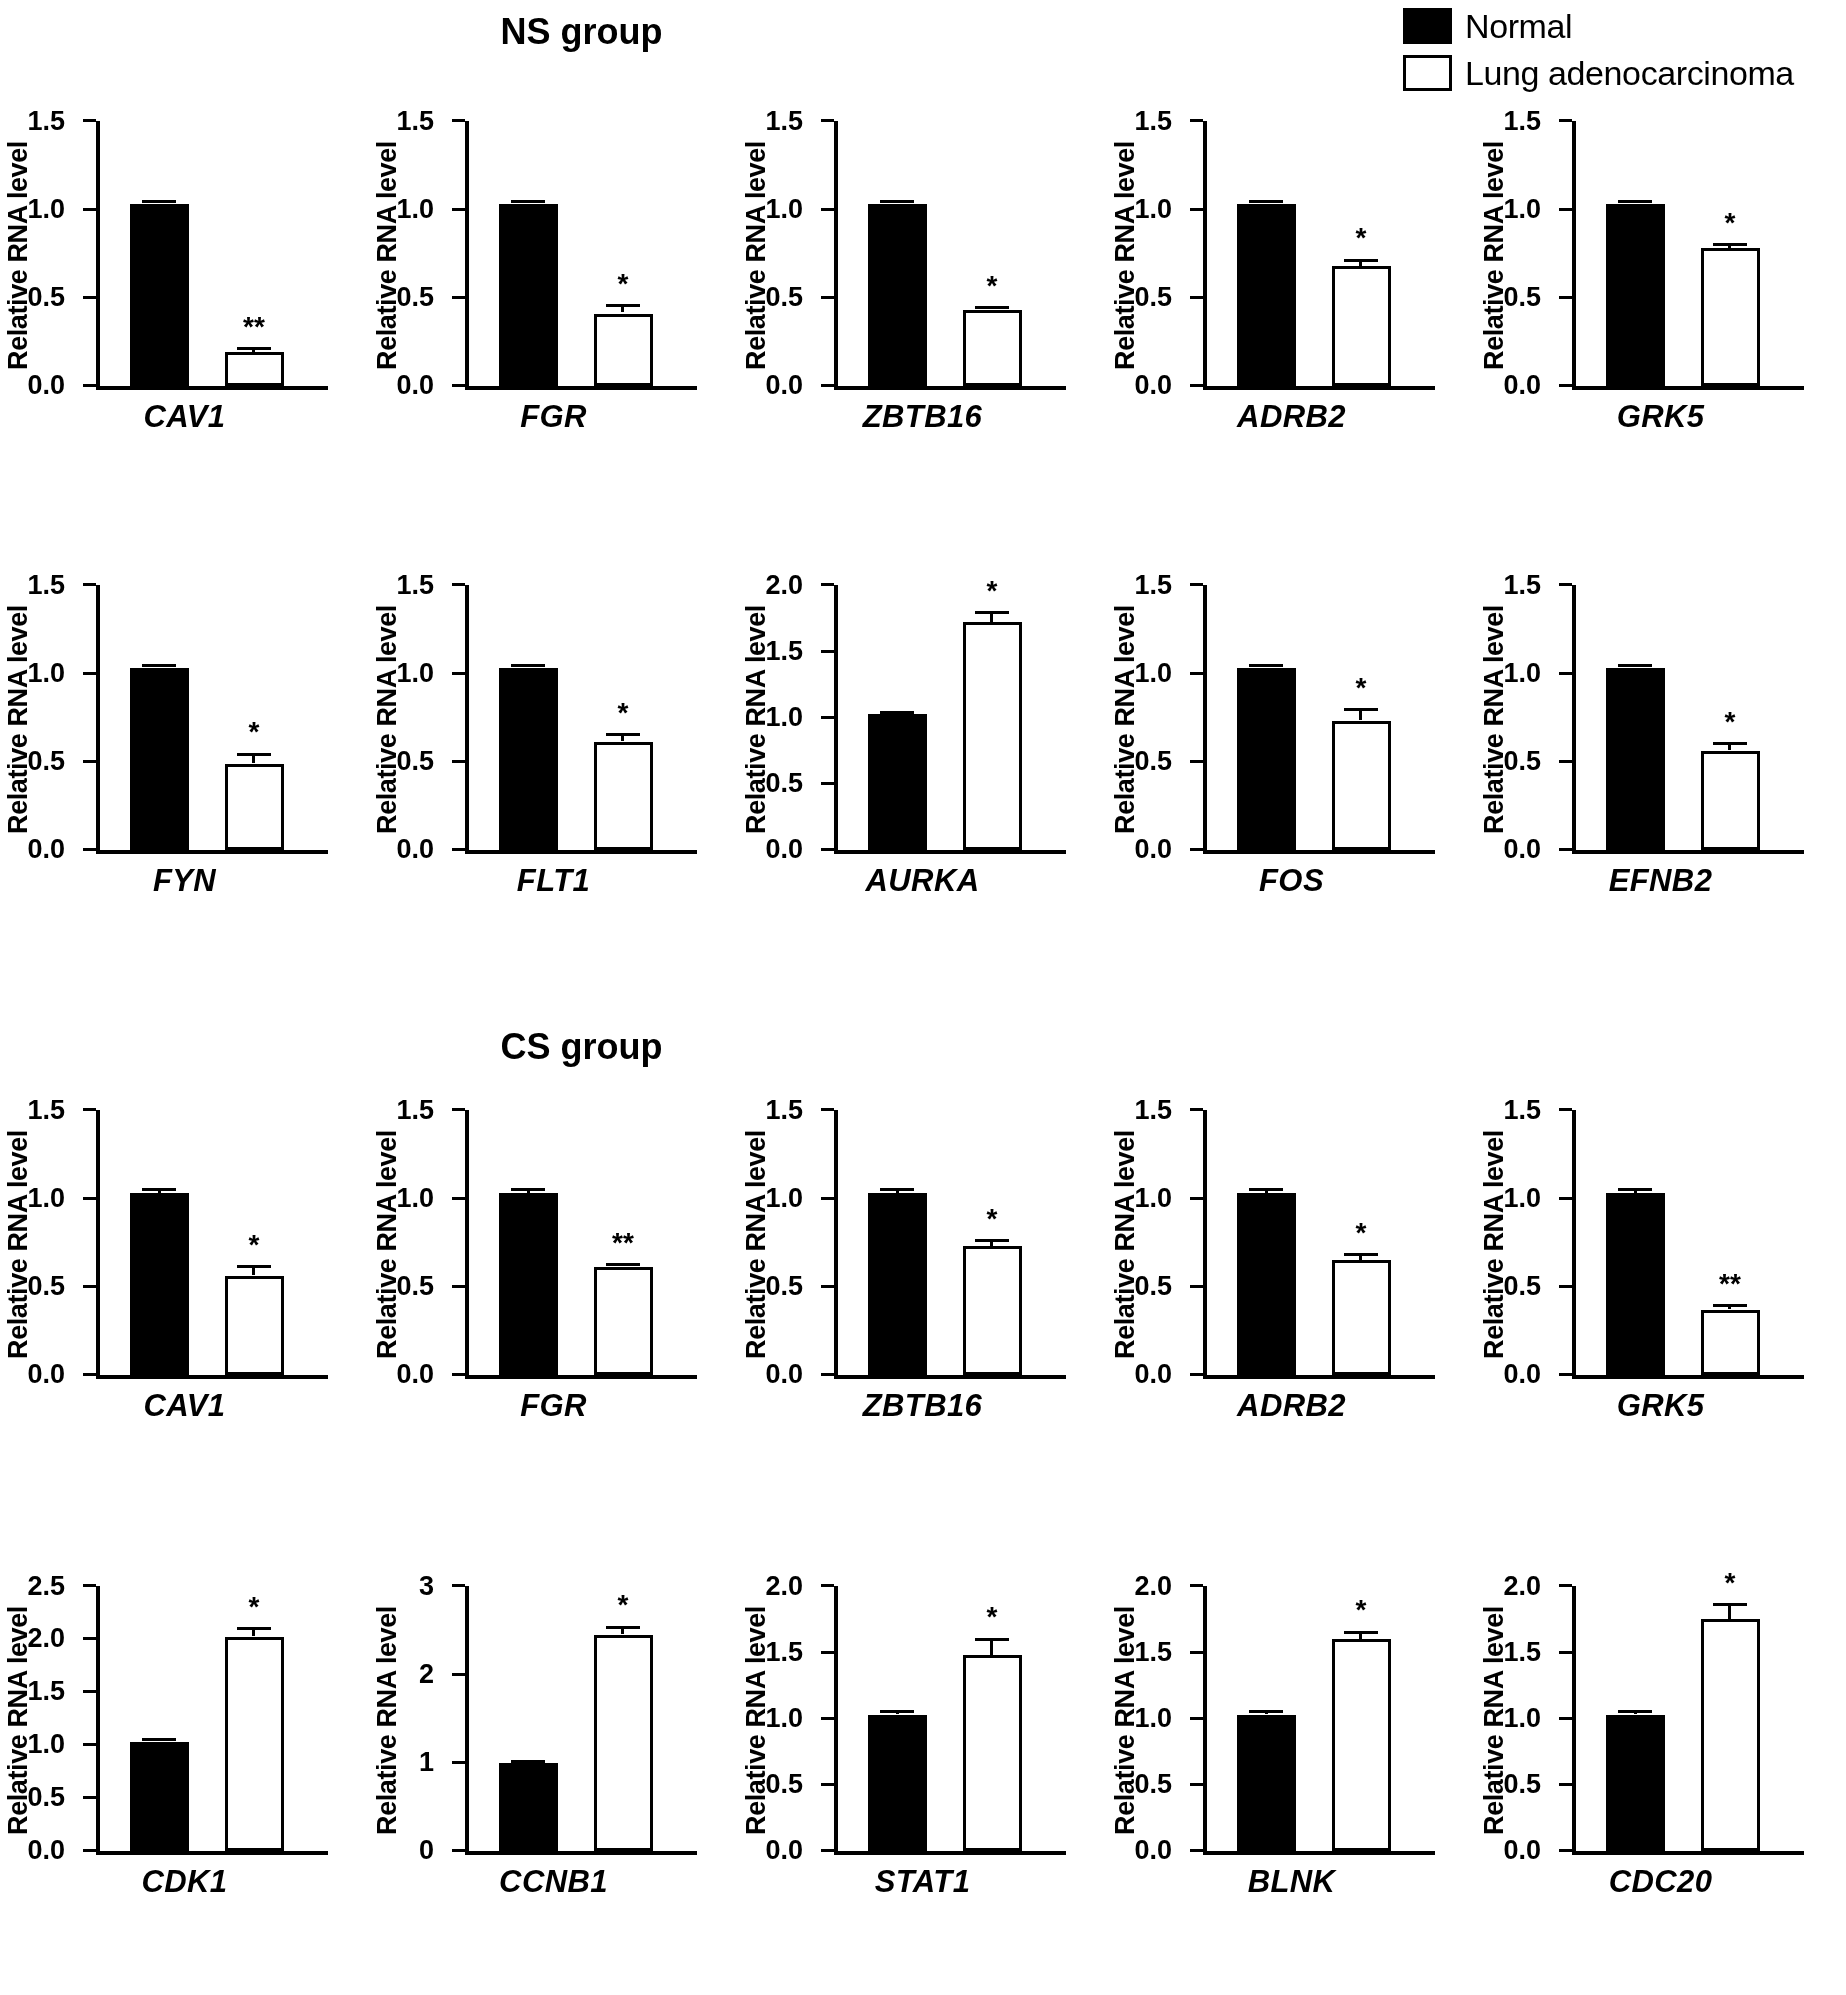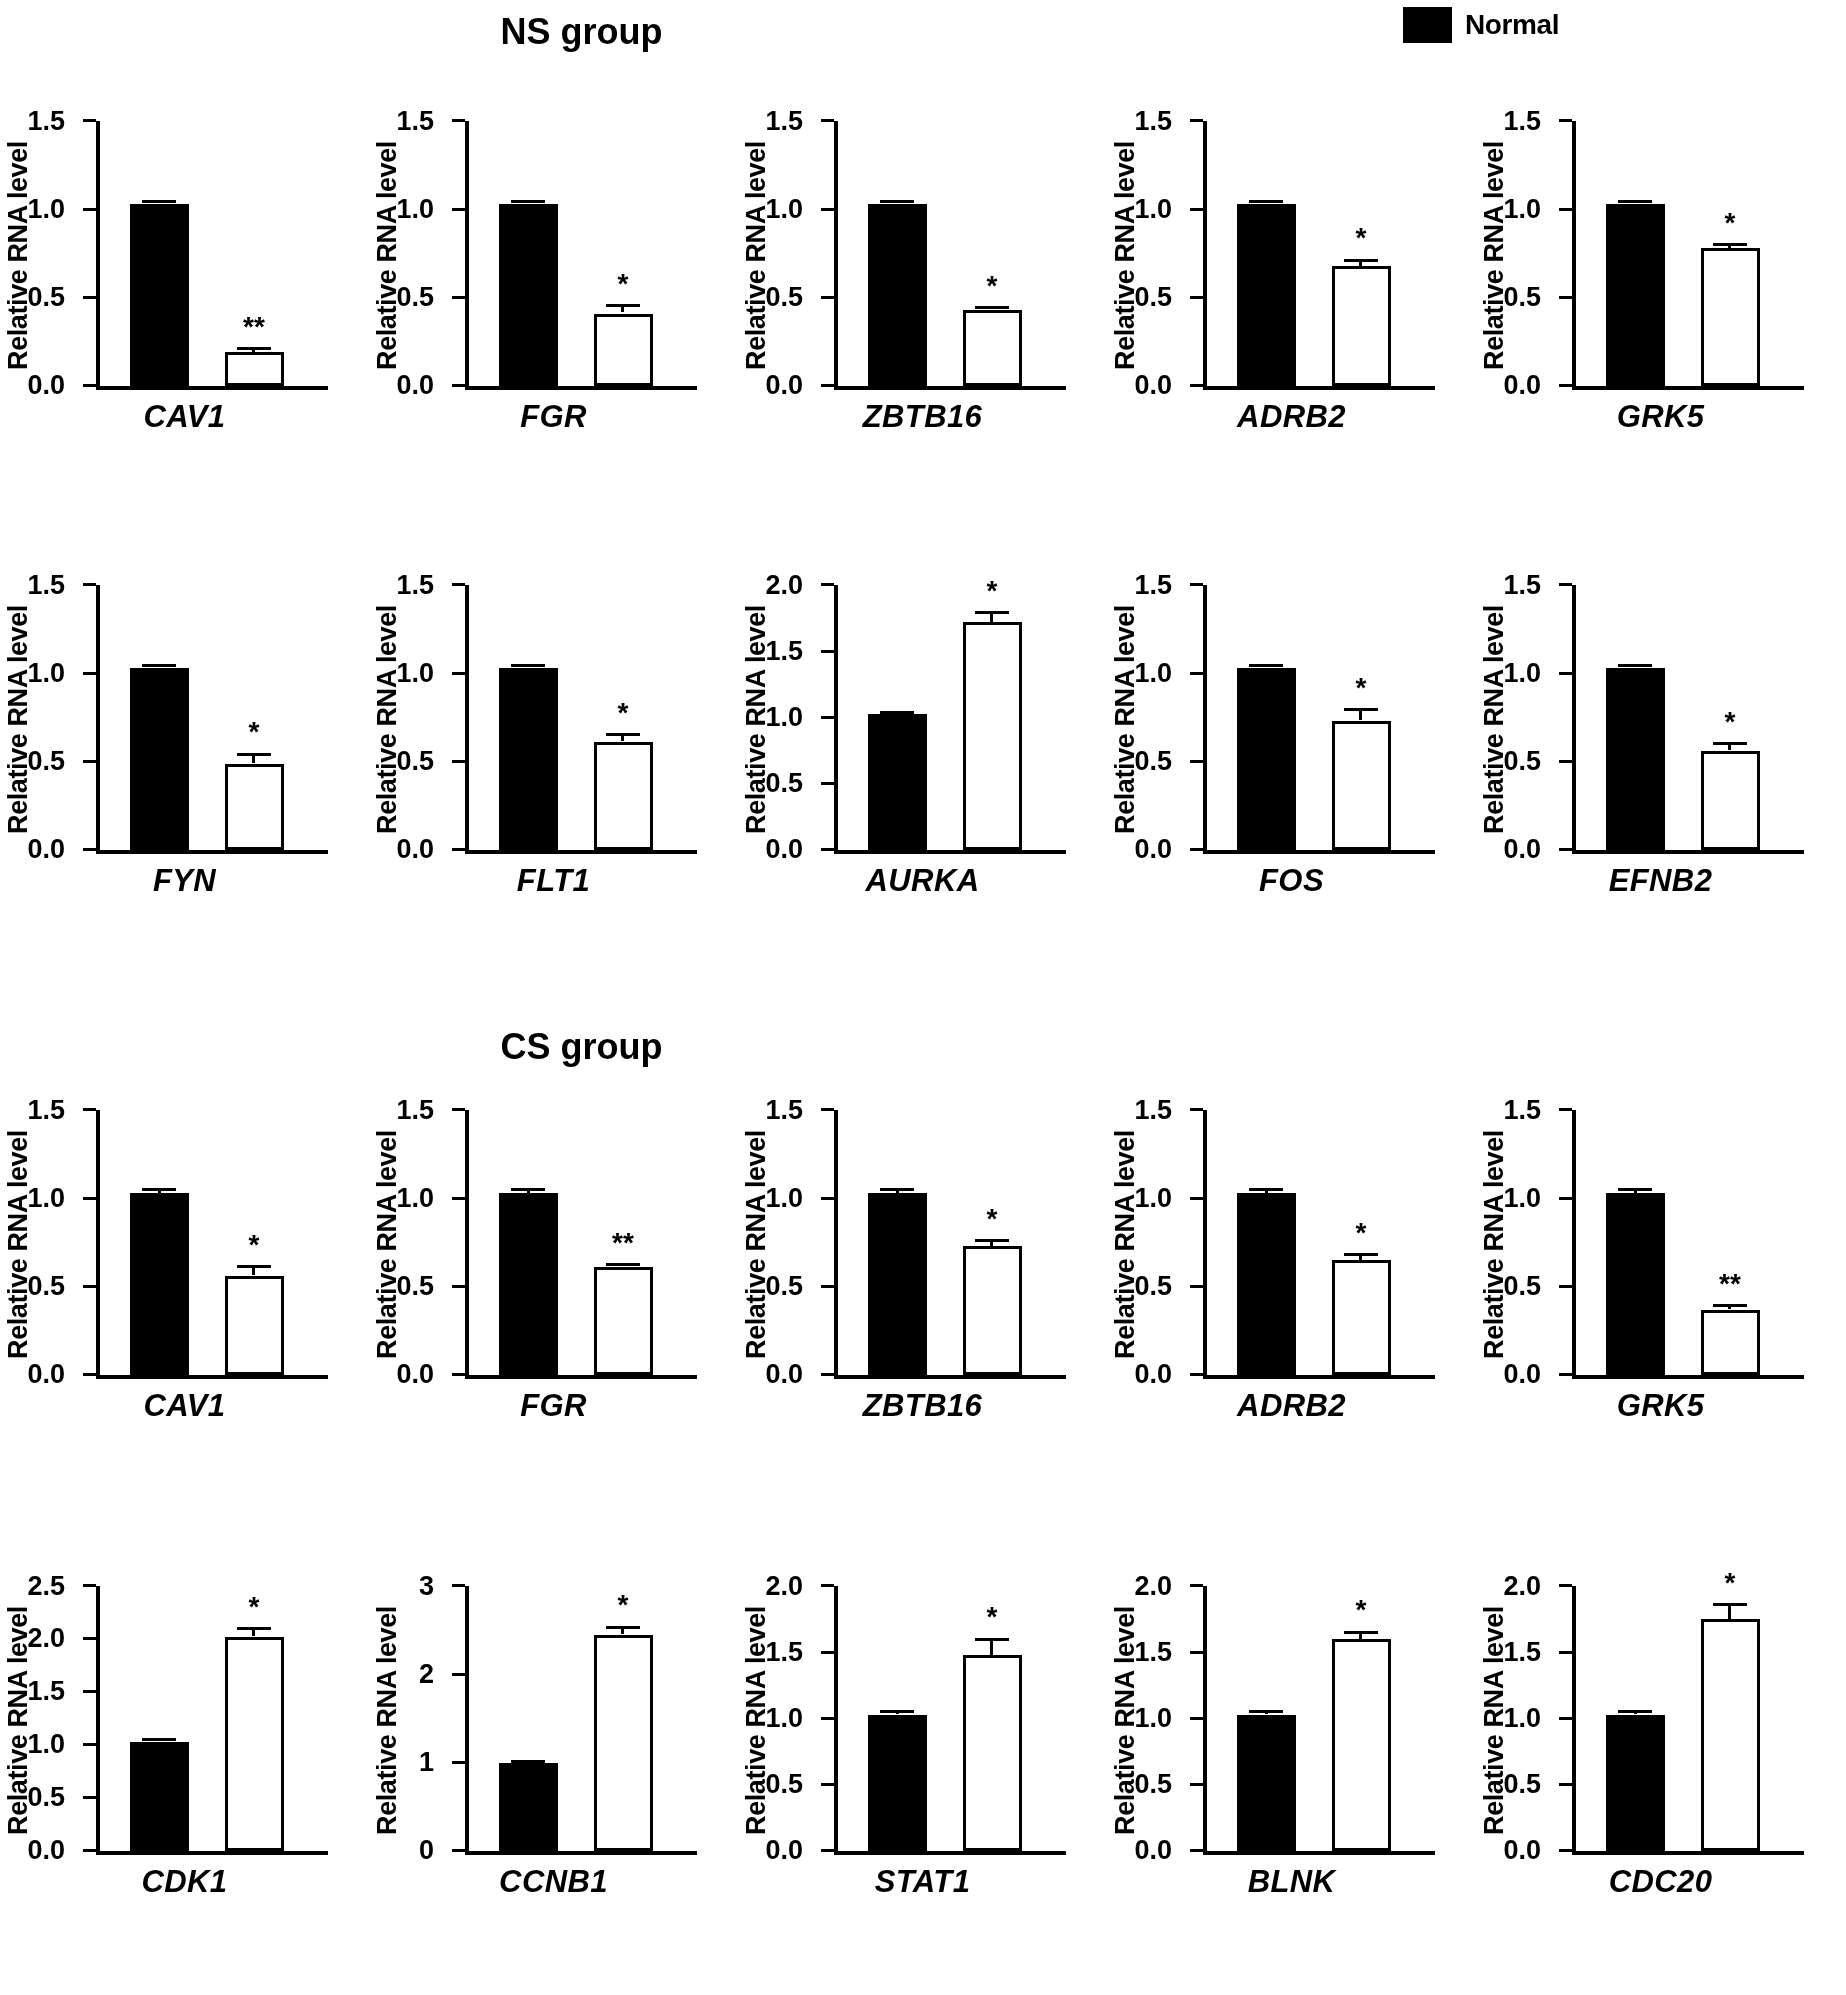--- a/index.html
+++ b/index.html
@@ -32,8 +32,8 @@
   .legend-swatch.filled{background:#000;}
   .legend-swatch.open{background:#fff;}
   .legend-label{
-    font-size:28px;
-    font-weight:bold;
+    font-size:34px;
+    font-weight:normal;
     letter-spacing:-0.4px;
     white-space:nowrap;
   }

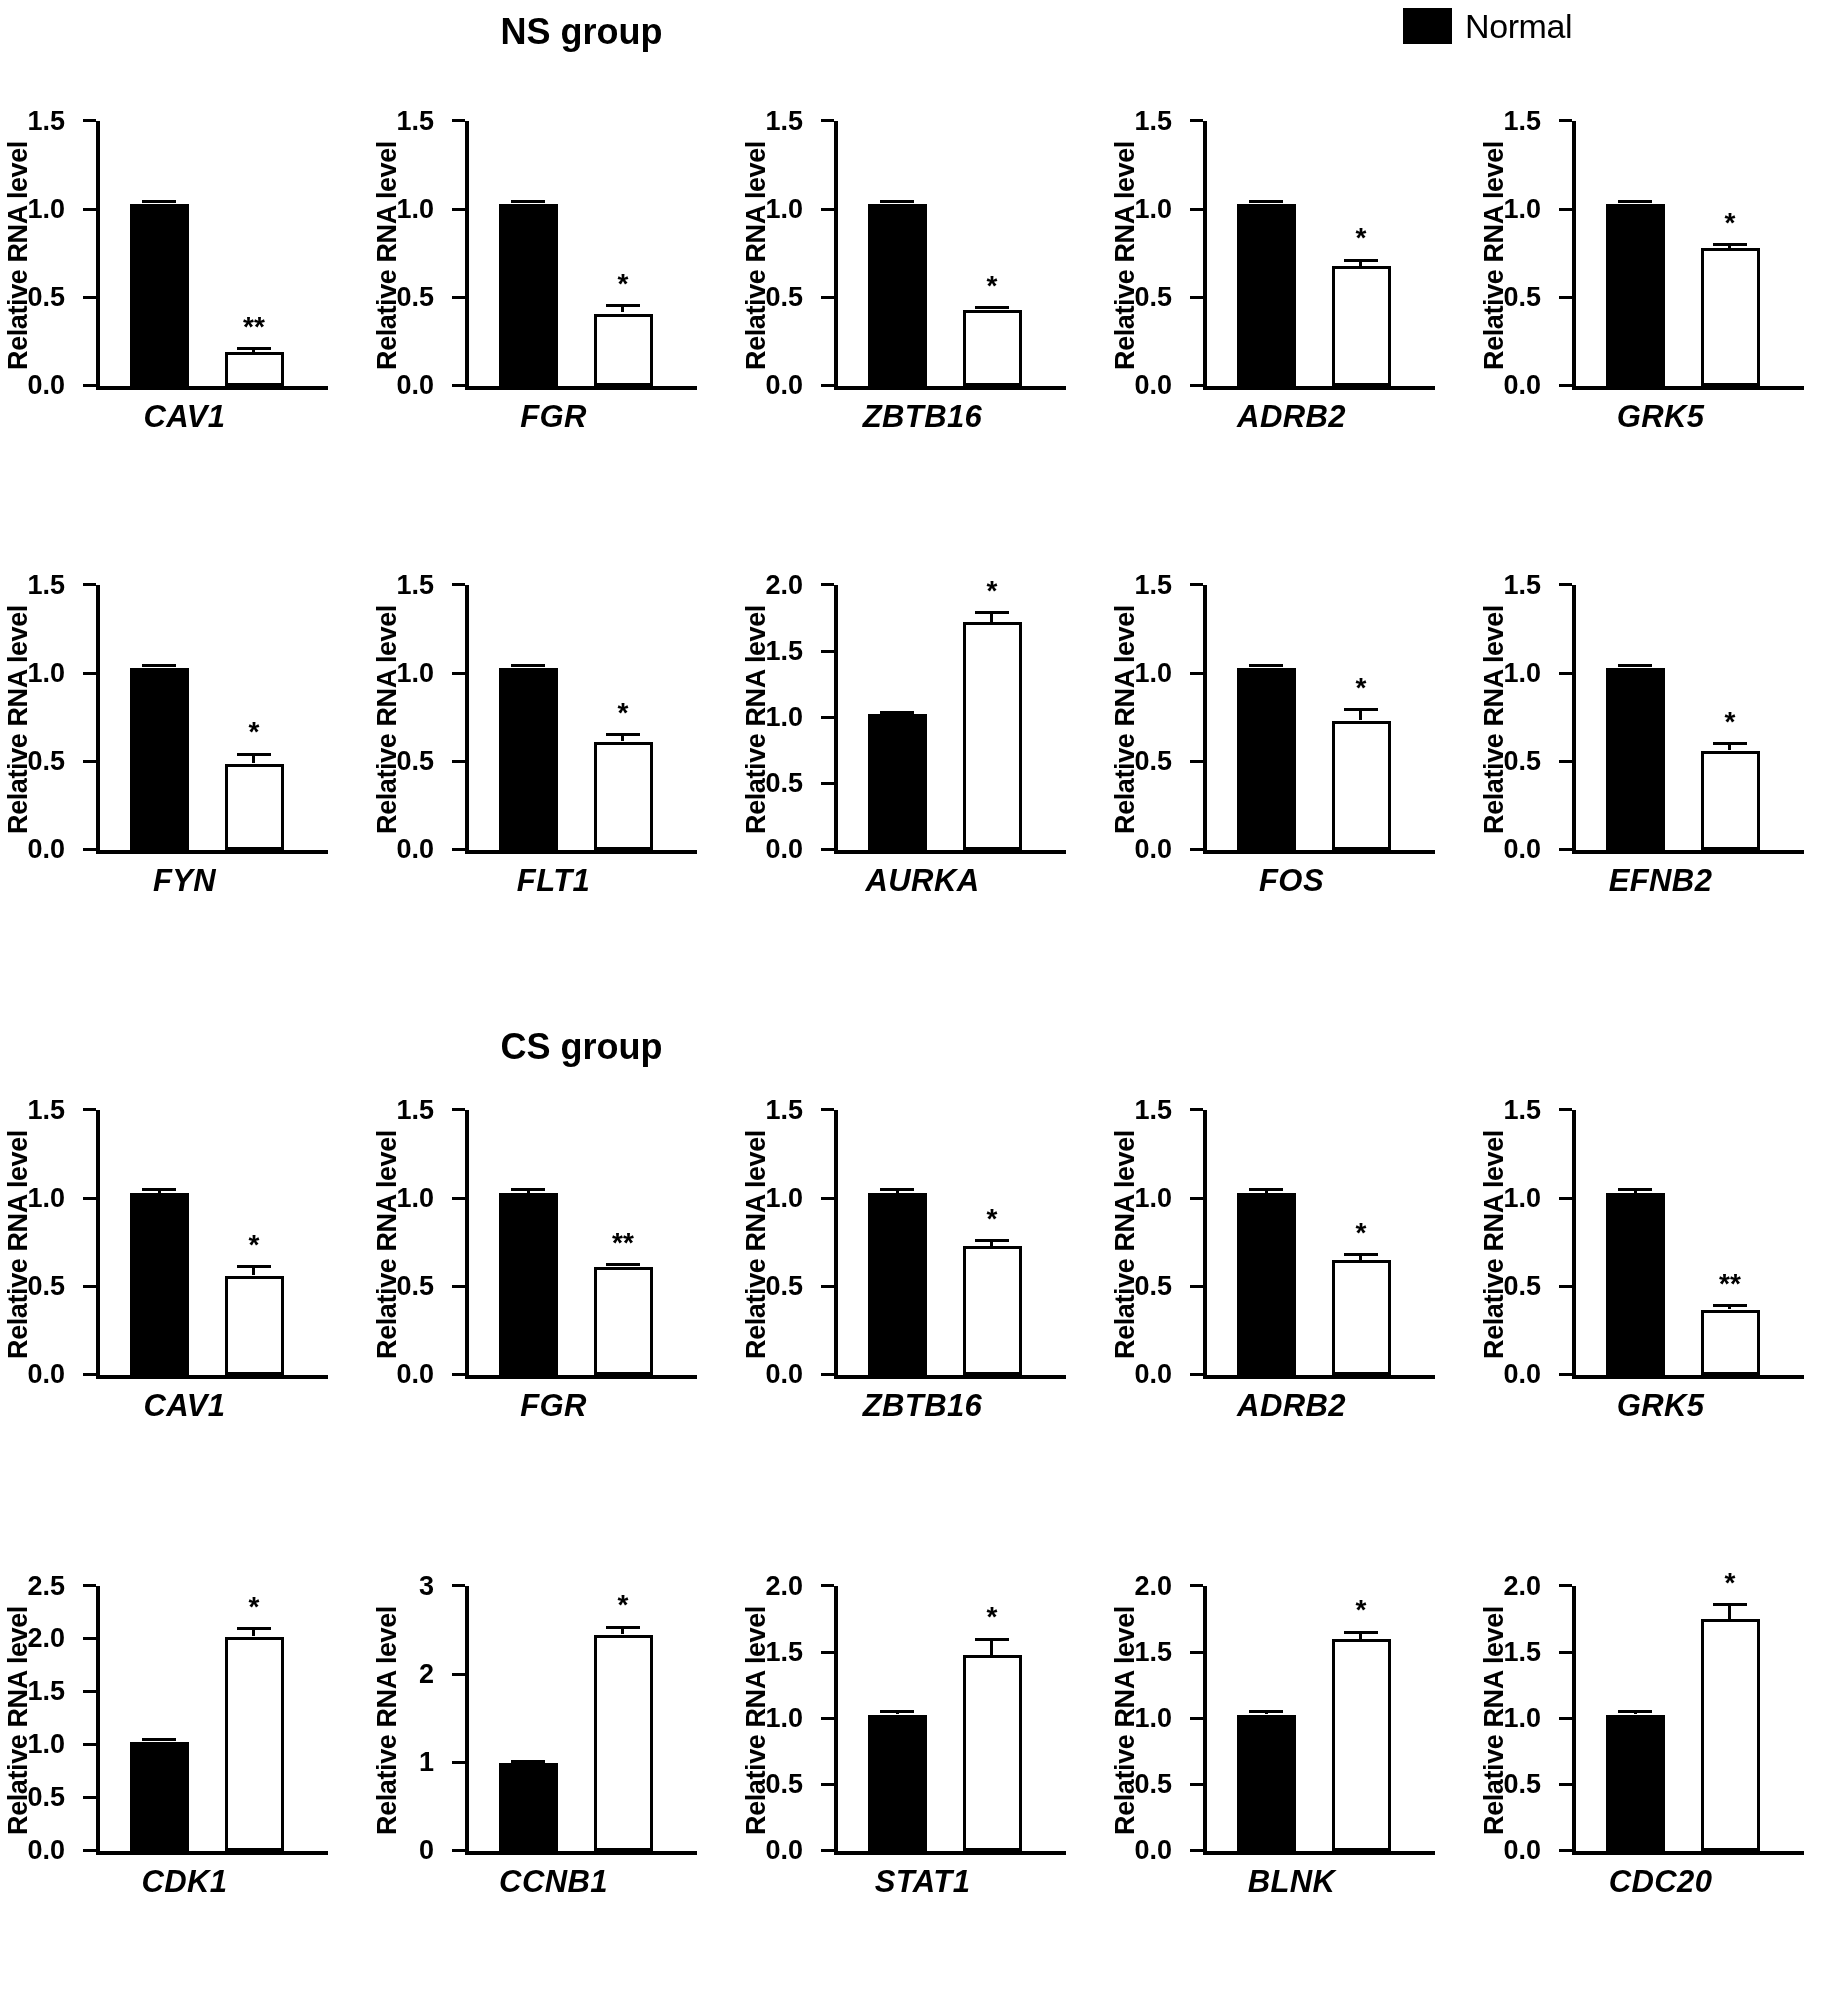--- a/index.html
+++ b/index.html
@@ -175,6 +175,10 @@
     <span class="legend-swatch filled"></span>
     <span class="legend-label">Normal</span>
   </div>
+  <div class="legend-row">
+    <span class="legend-swatch open"></span>
+    <span class="legend-label">Lung adenocarcinoma</span>
+  </div>
 </div>
 
 <div class="group-title" id="title-ns">NS group</div>

